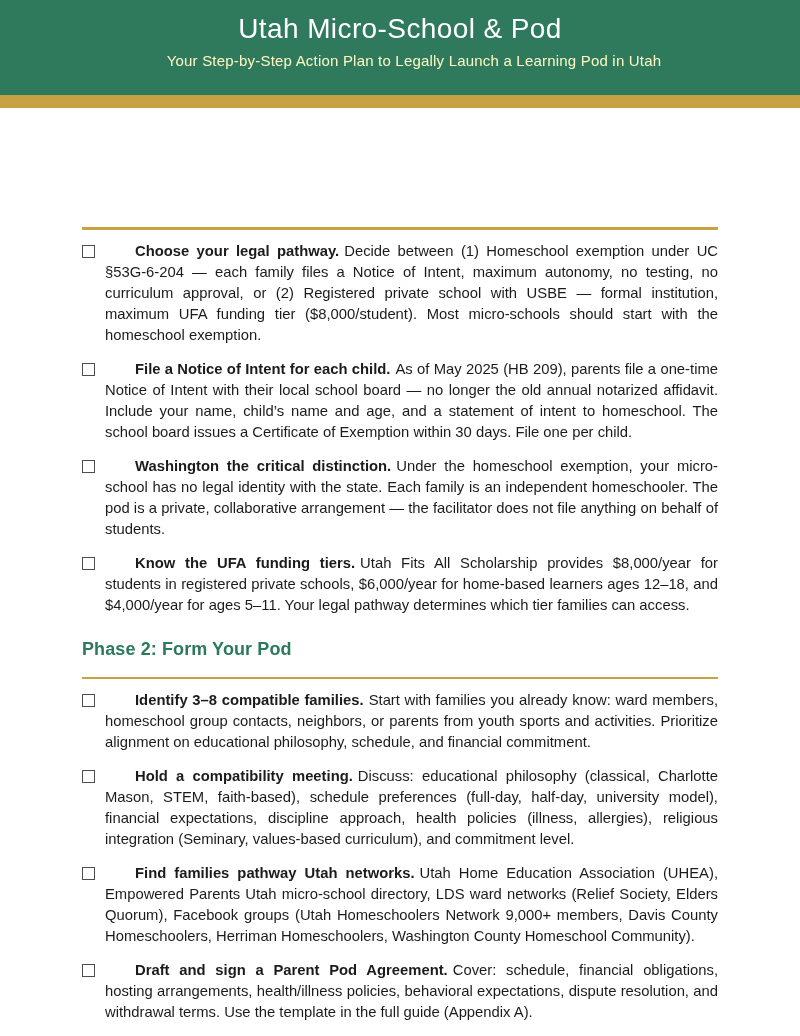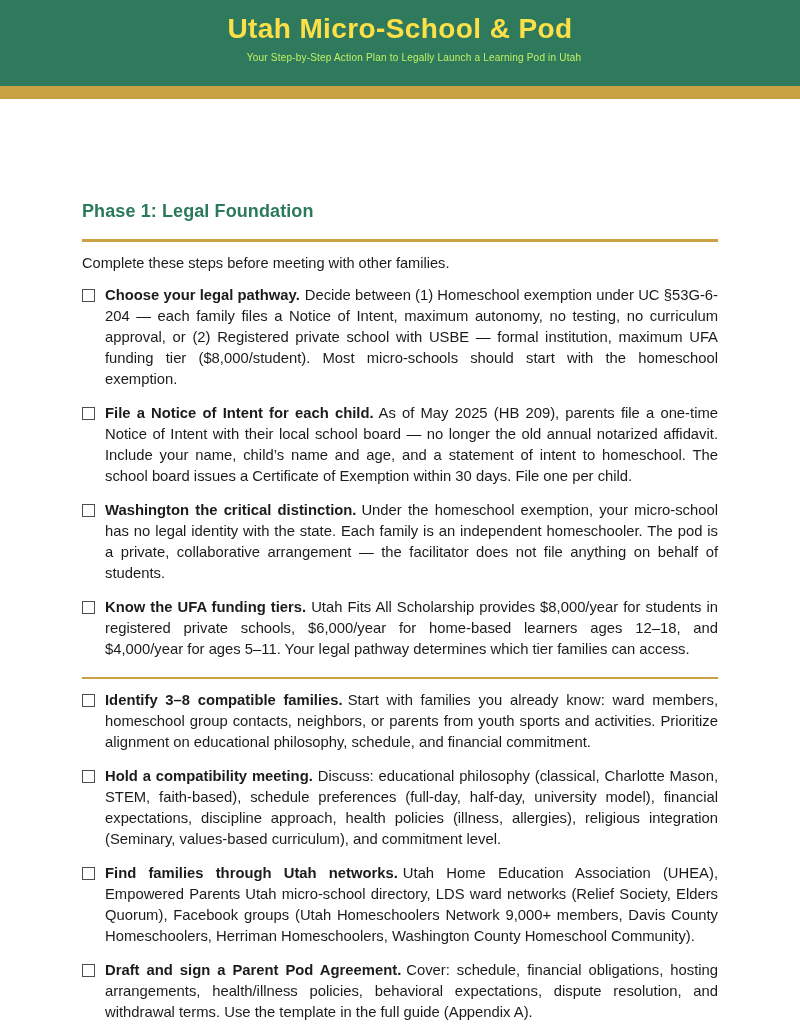--- a/index.html
+++ b/index.html
@@ -21,9 +21,9 @@
   }
   .title-line {
     display: block;
-    color: #fde047;
+    color: #ffffff;
     font-size: 28px;
-    font-weight: 700;
+    font-weight: 400;
     line-height: 35px;
     letter-spacing: 0.4px;
   }

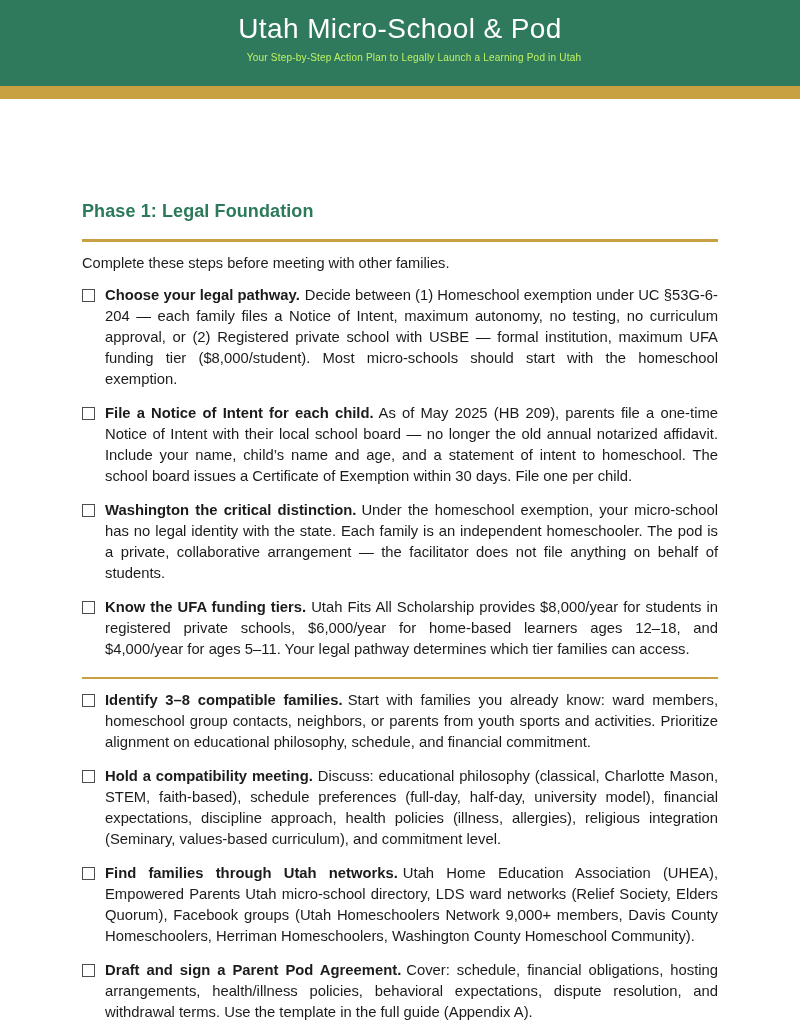--- a/index.html
+++ b/index.html
@@ -29,8 +29,8 @@
   }
   .subtitle {
     display: block;
-    color: #bef264;
-    font-size: 10px;
+    color: #fef9c3;
+    font-size: 15px;
     margin-top: 6px;
     letter-spacing: 0.2px;
     margin-left: 28px;

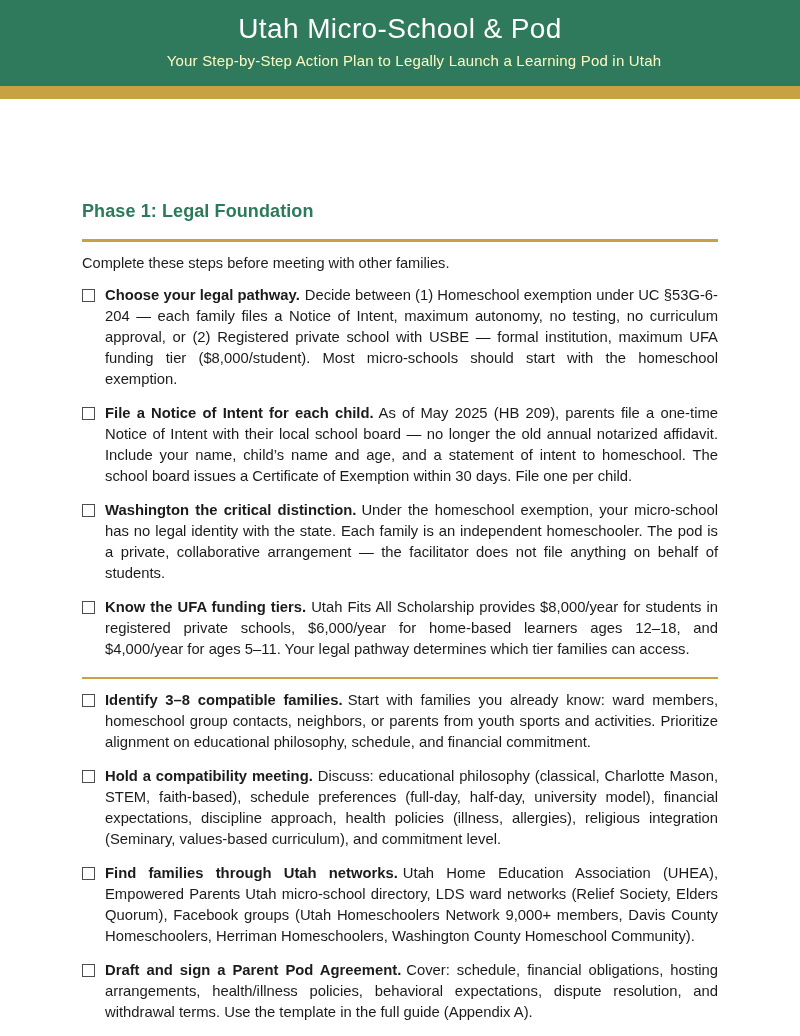--- a/index.html
+++ b/index.html
@@ -90,7 +90,6 @@
 
 <main>
 
-  <h2 class="section-heading">Phase 1: Legal Foundation</h2>
   <hr class="rule">
   <p class="intro">Complete these steps before meeting with other families.</p>
 

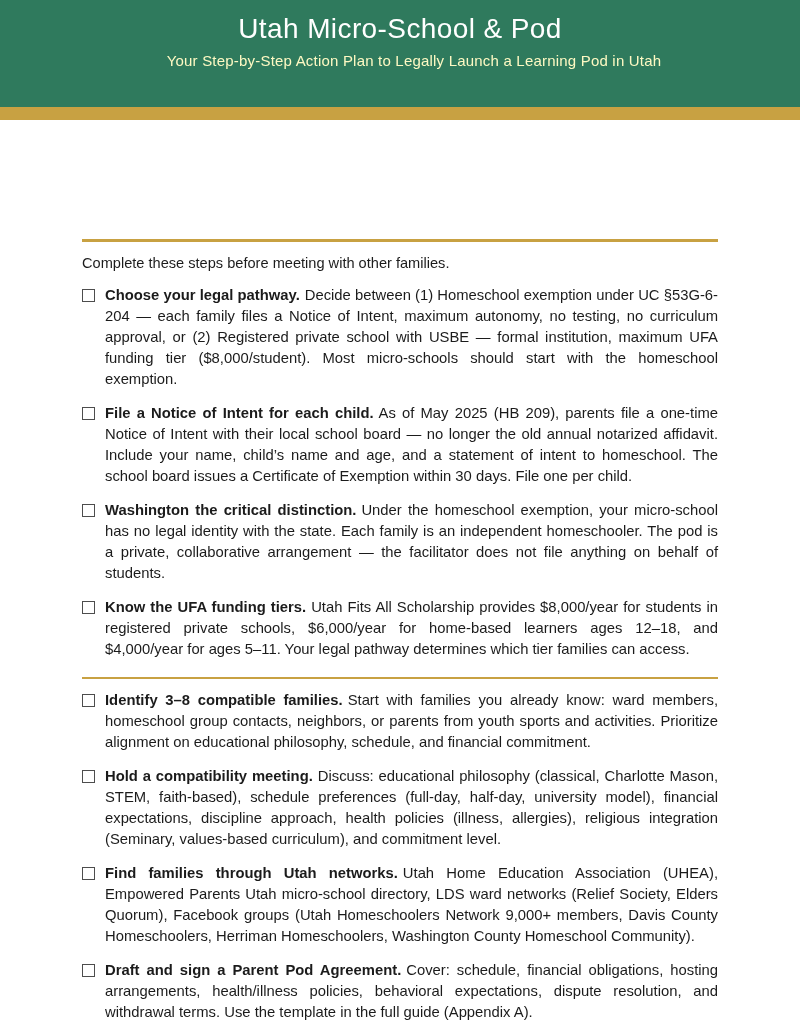--- a/index.html
+++ b/index.html
@@ -91,7 +91,6 @@
 <main>
 
   <hr class="rule">
-  <p class="intro">Complete these steps before meeting with other families.</p>
 
   <div class="item">
     <span class="checkbox"></span>

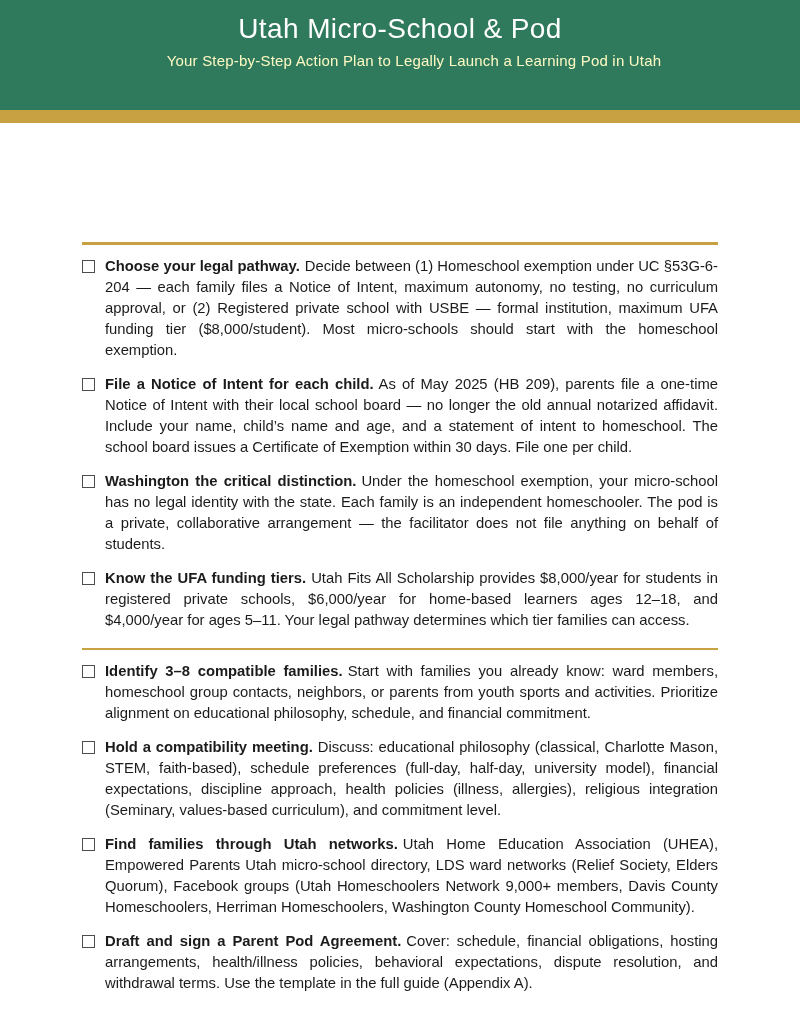--- a/index.html
+++ b/index.html
@@ -77,7 +77,7 @@
     color: #1b1b1b;
     text-align: justify;
   }
-  .item-text strong { margin-right: 5px; }
+  .item-text strong { margin-right: 5px; margin-left: 30px; }
 </style>
 </head>
 <body>

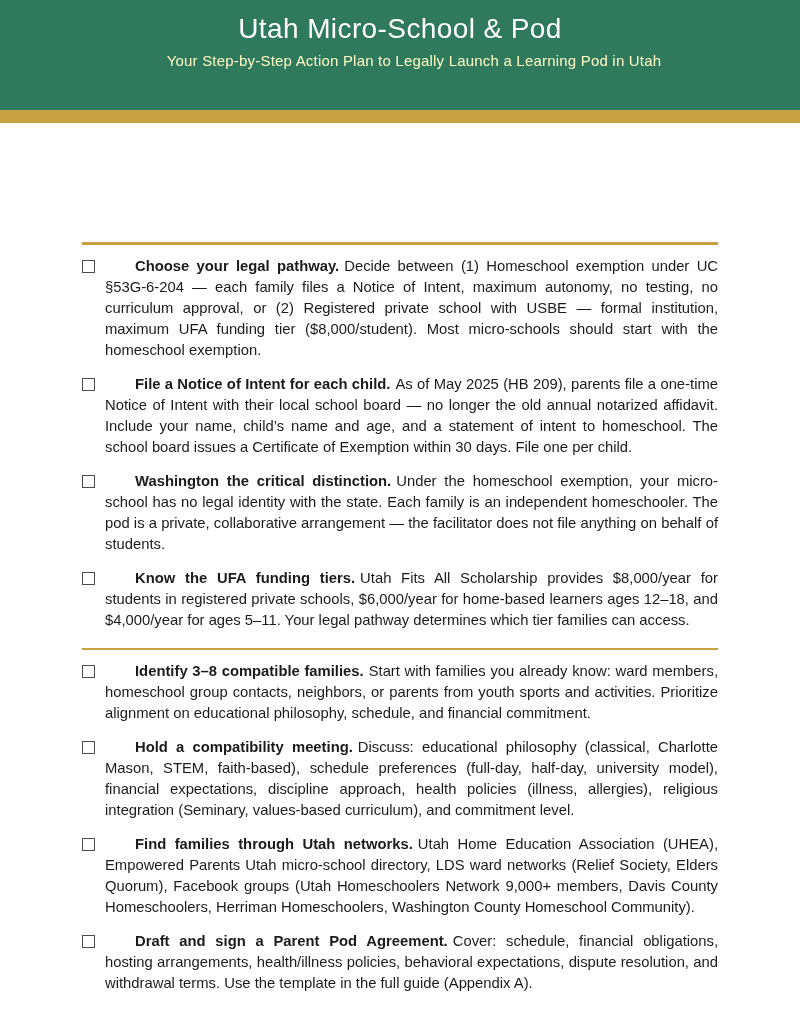--- a/index.html
+++ b/index.html
@@ -109,6 +109,7 @@
     <p class="item-text"><strong>Know the UFA funding tiers.</strong><span>Utah Fits All Scholarship provides $8,000/year for students in registered private schools, $6,000/year for home-based learners ages 12–18, and $4,000/year for ages 5–11. Your legal pathway determines which tier families can access.</span></p>
   </div>
 
+  <h2 class="section-heading second">Phase 2: Form Your Pod</h2>
   <hr class="rule">
 
   <div class="item">

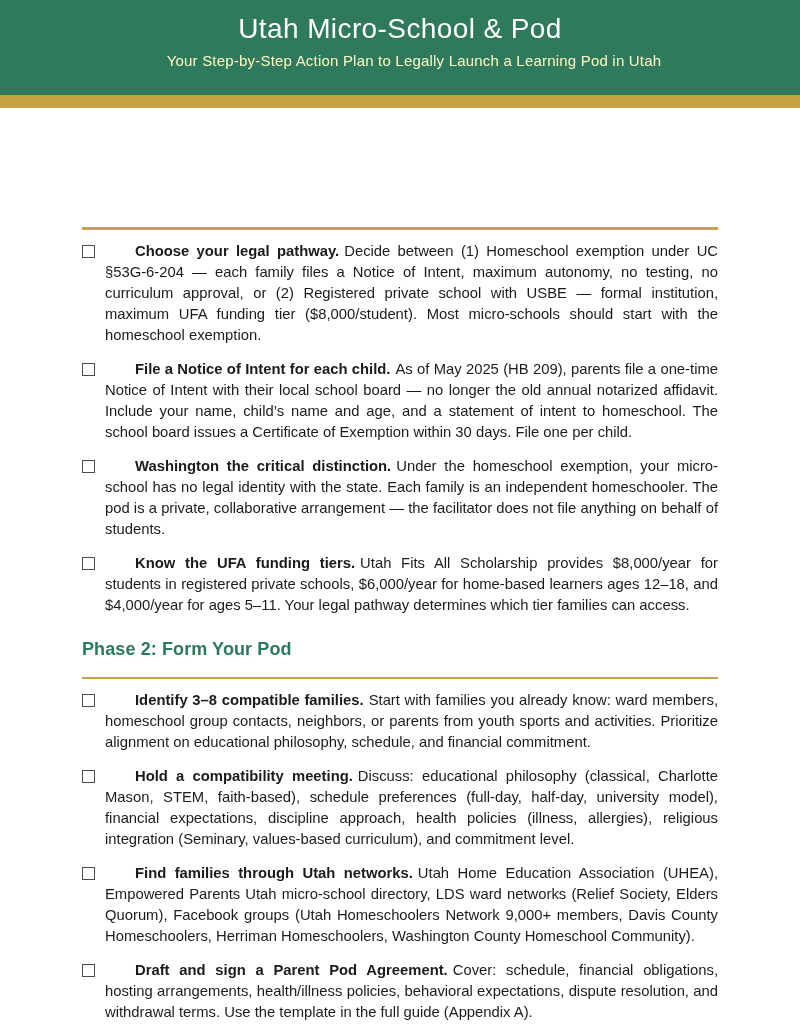--- a/index.html
+++ b/index.html
@@ -122,7 +122,7 @@
   </div>
   <div class="item">
     <span class="checkbox"></span>
-    <p class="item-text"><strong>Find families through Utah networks.</strong><span>Utah Home Education Association (UHEA), Empowered Parents Utah micro-school directory, LDS ward networks (Relief Society, Elders Quorum), Facebook groups (Utah Homeschoolers Network 9,000+ members, Davis County Homeschoolers, Herriman Homeschoolers, Washington County Homeschool Community).</span></p>
+    <p class="item-text"><strong>Find families pathway Utah networks.</strong><span>Utah Home Education Association (UHEA), Empowered Parents Utah micro-school directory, LDS ward networks (Relief Society, Elders Quorum), Facebook groups (Utah Homeschoolers Network 9,000+ members, Davis County Homeschoolers, Herriman Homeschoolers, Washington County Homeschool Community).</span></p>
   </div>
   <div class="item">
     <span class="checkbox"></span>

